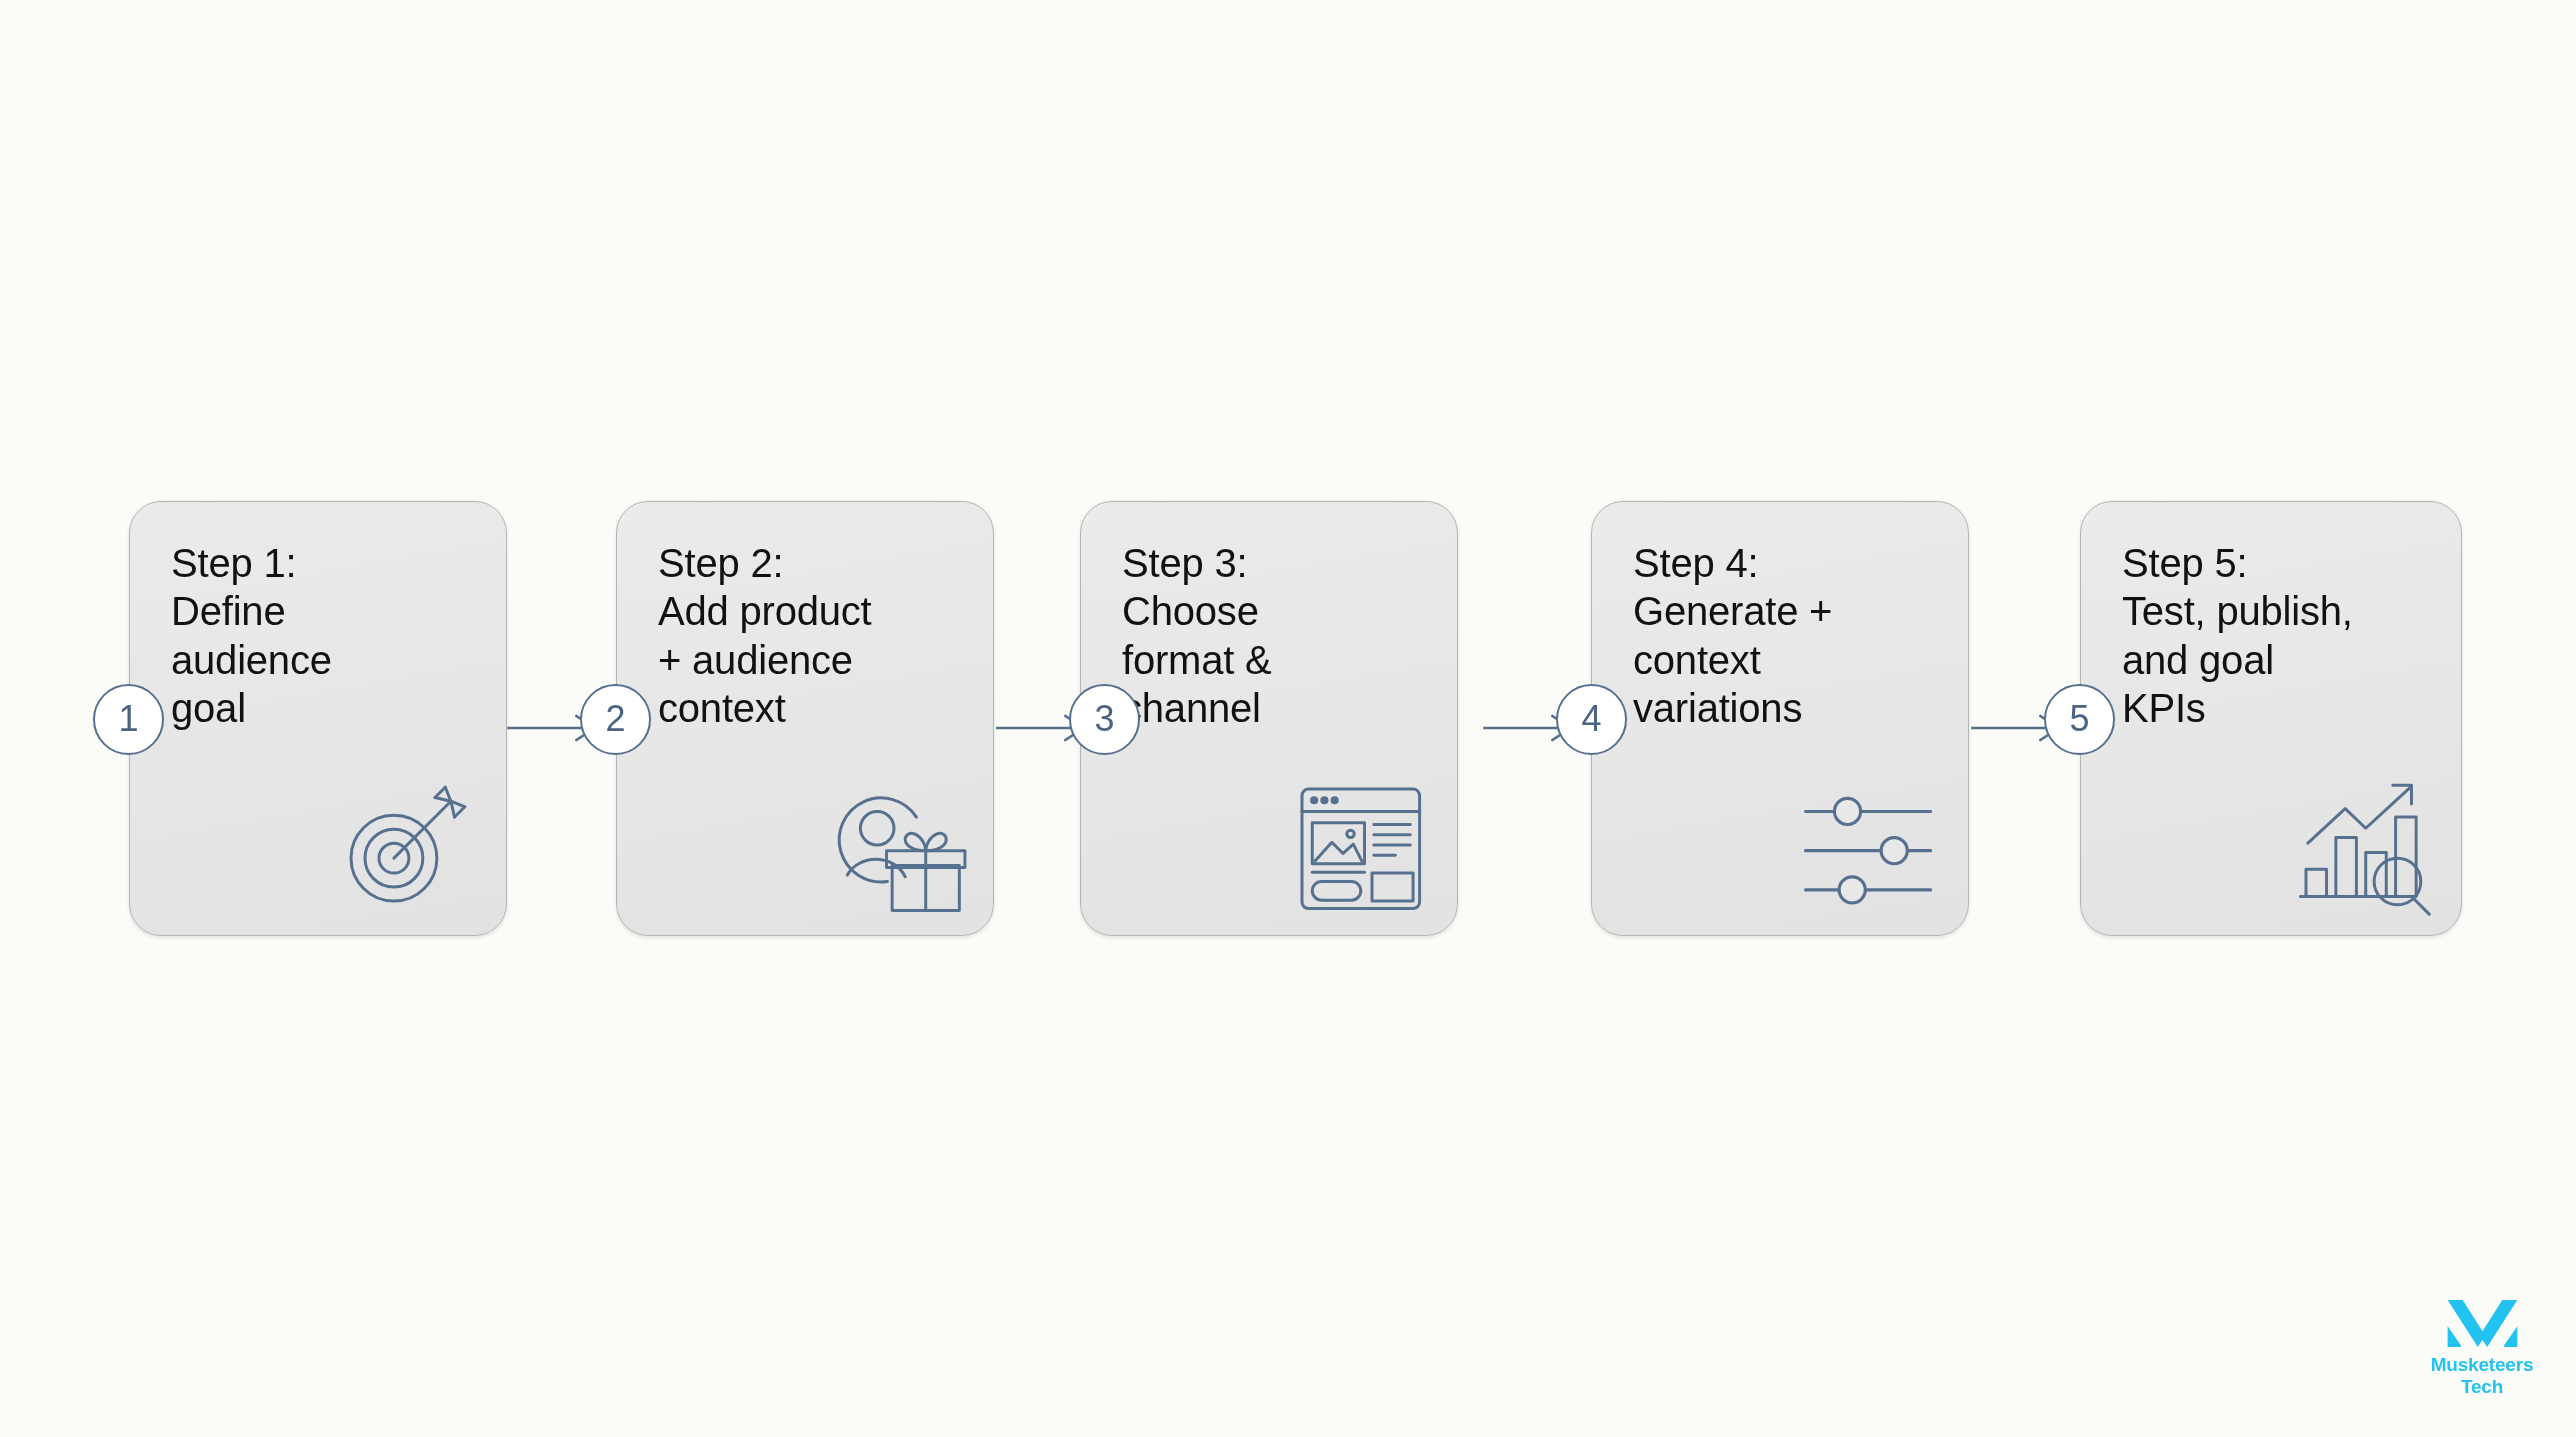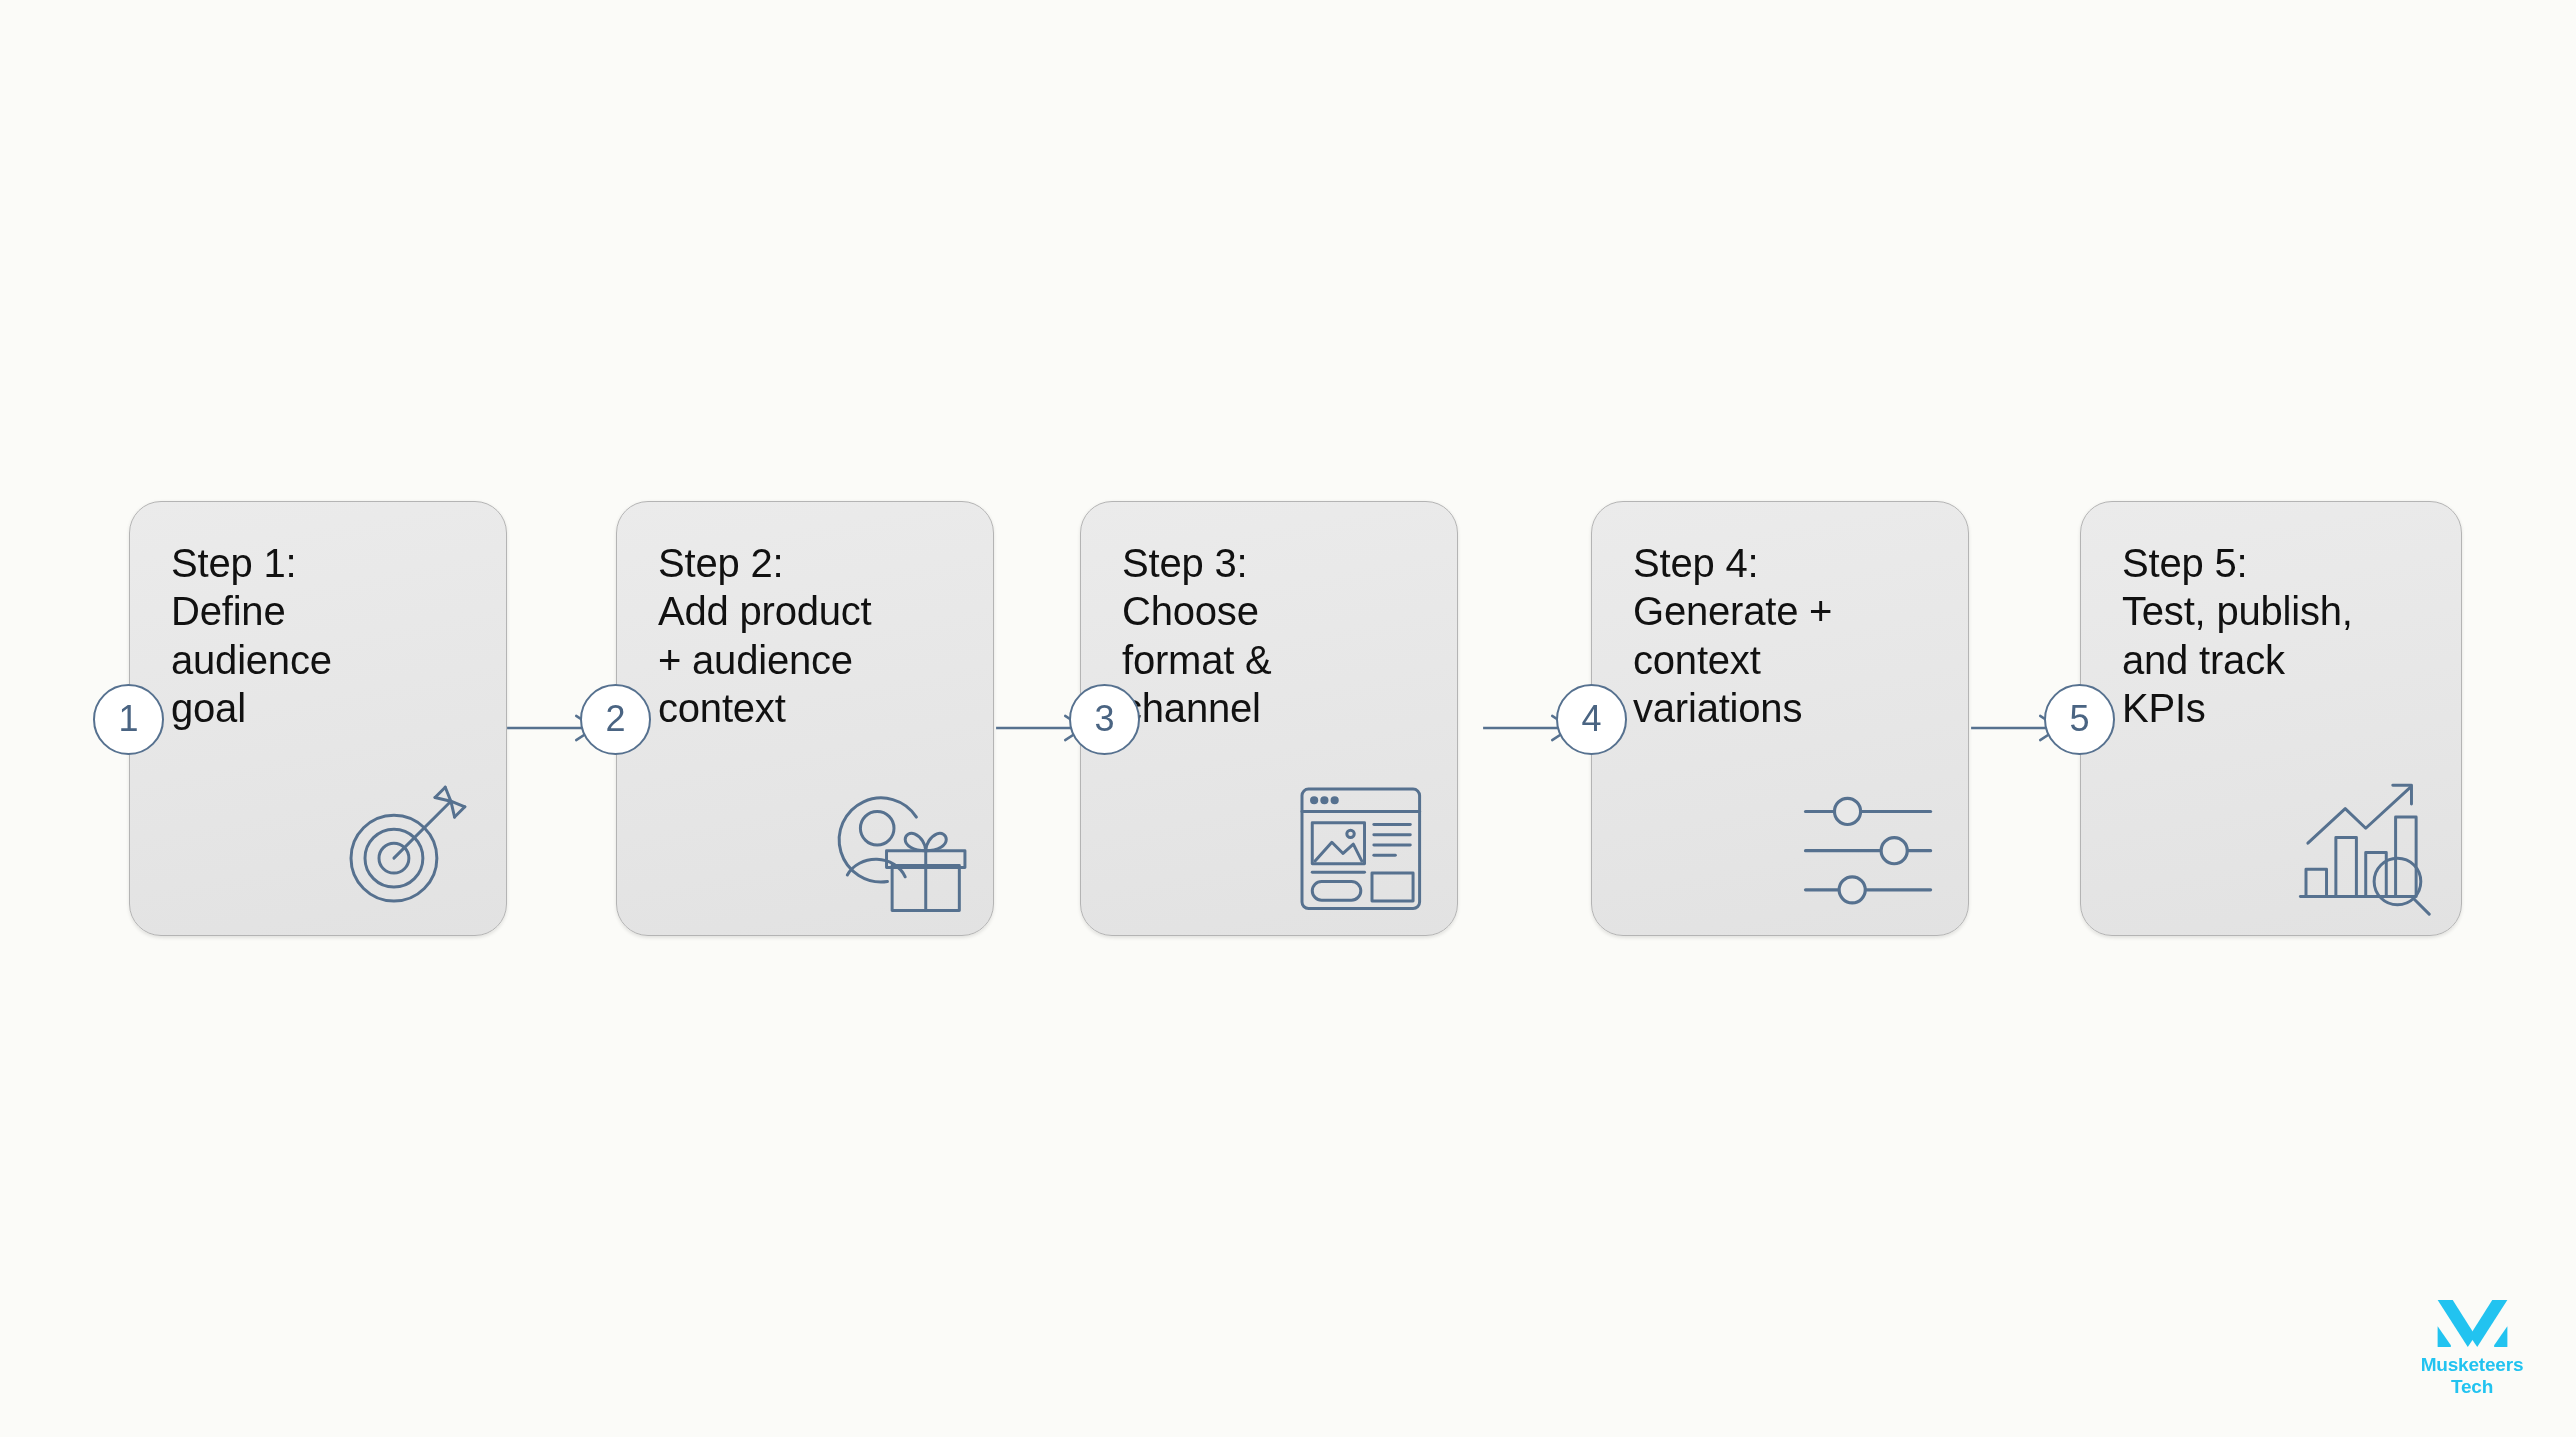--- a/index.html
+++ b/index.html
@@ -261,7 +261,7 @@
     <div class="step-card c5">
       <div class="card-title">Step 5:
 Test, publish,
-and track
+and goal
 KPIs</div>
       <div class="card-icon">
         <svg viewBox="0 0 160 150">

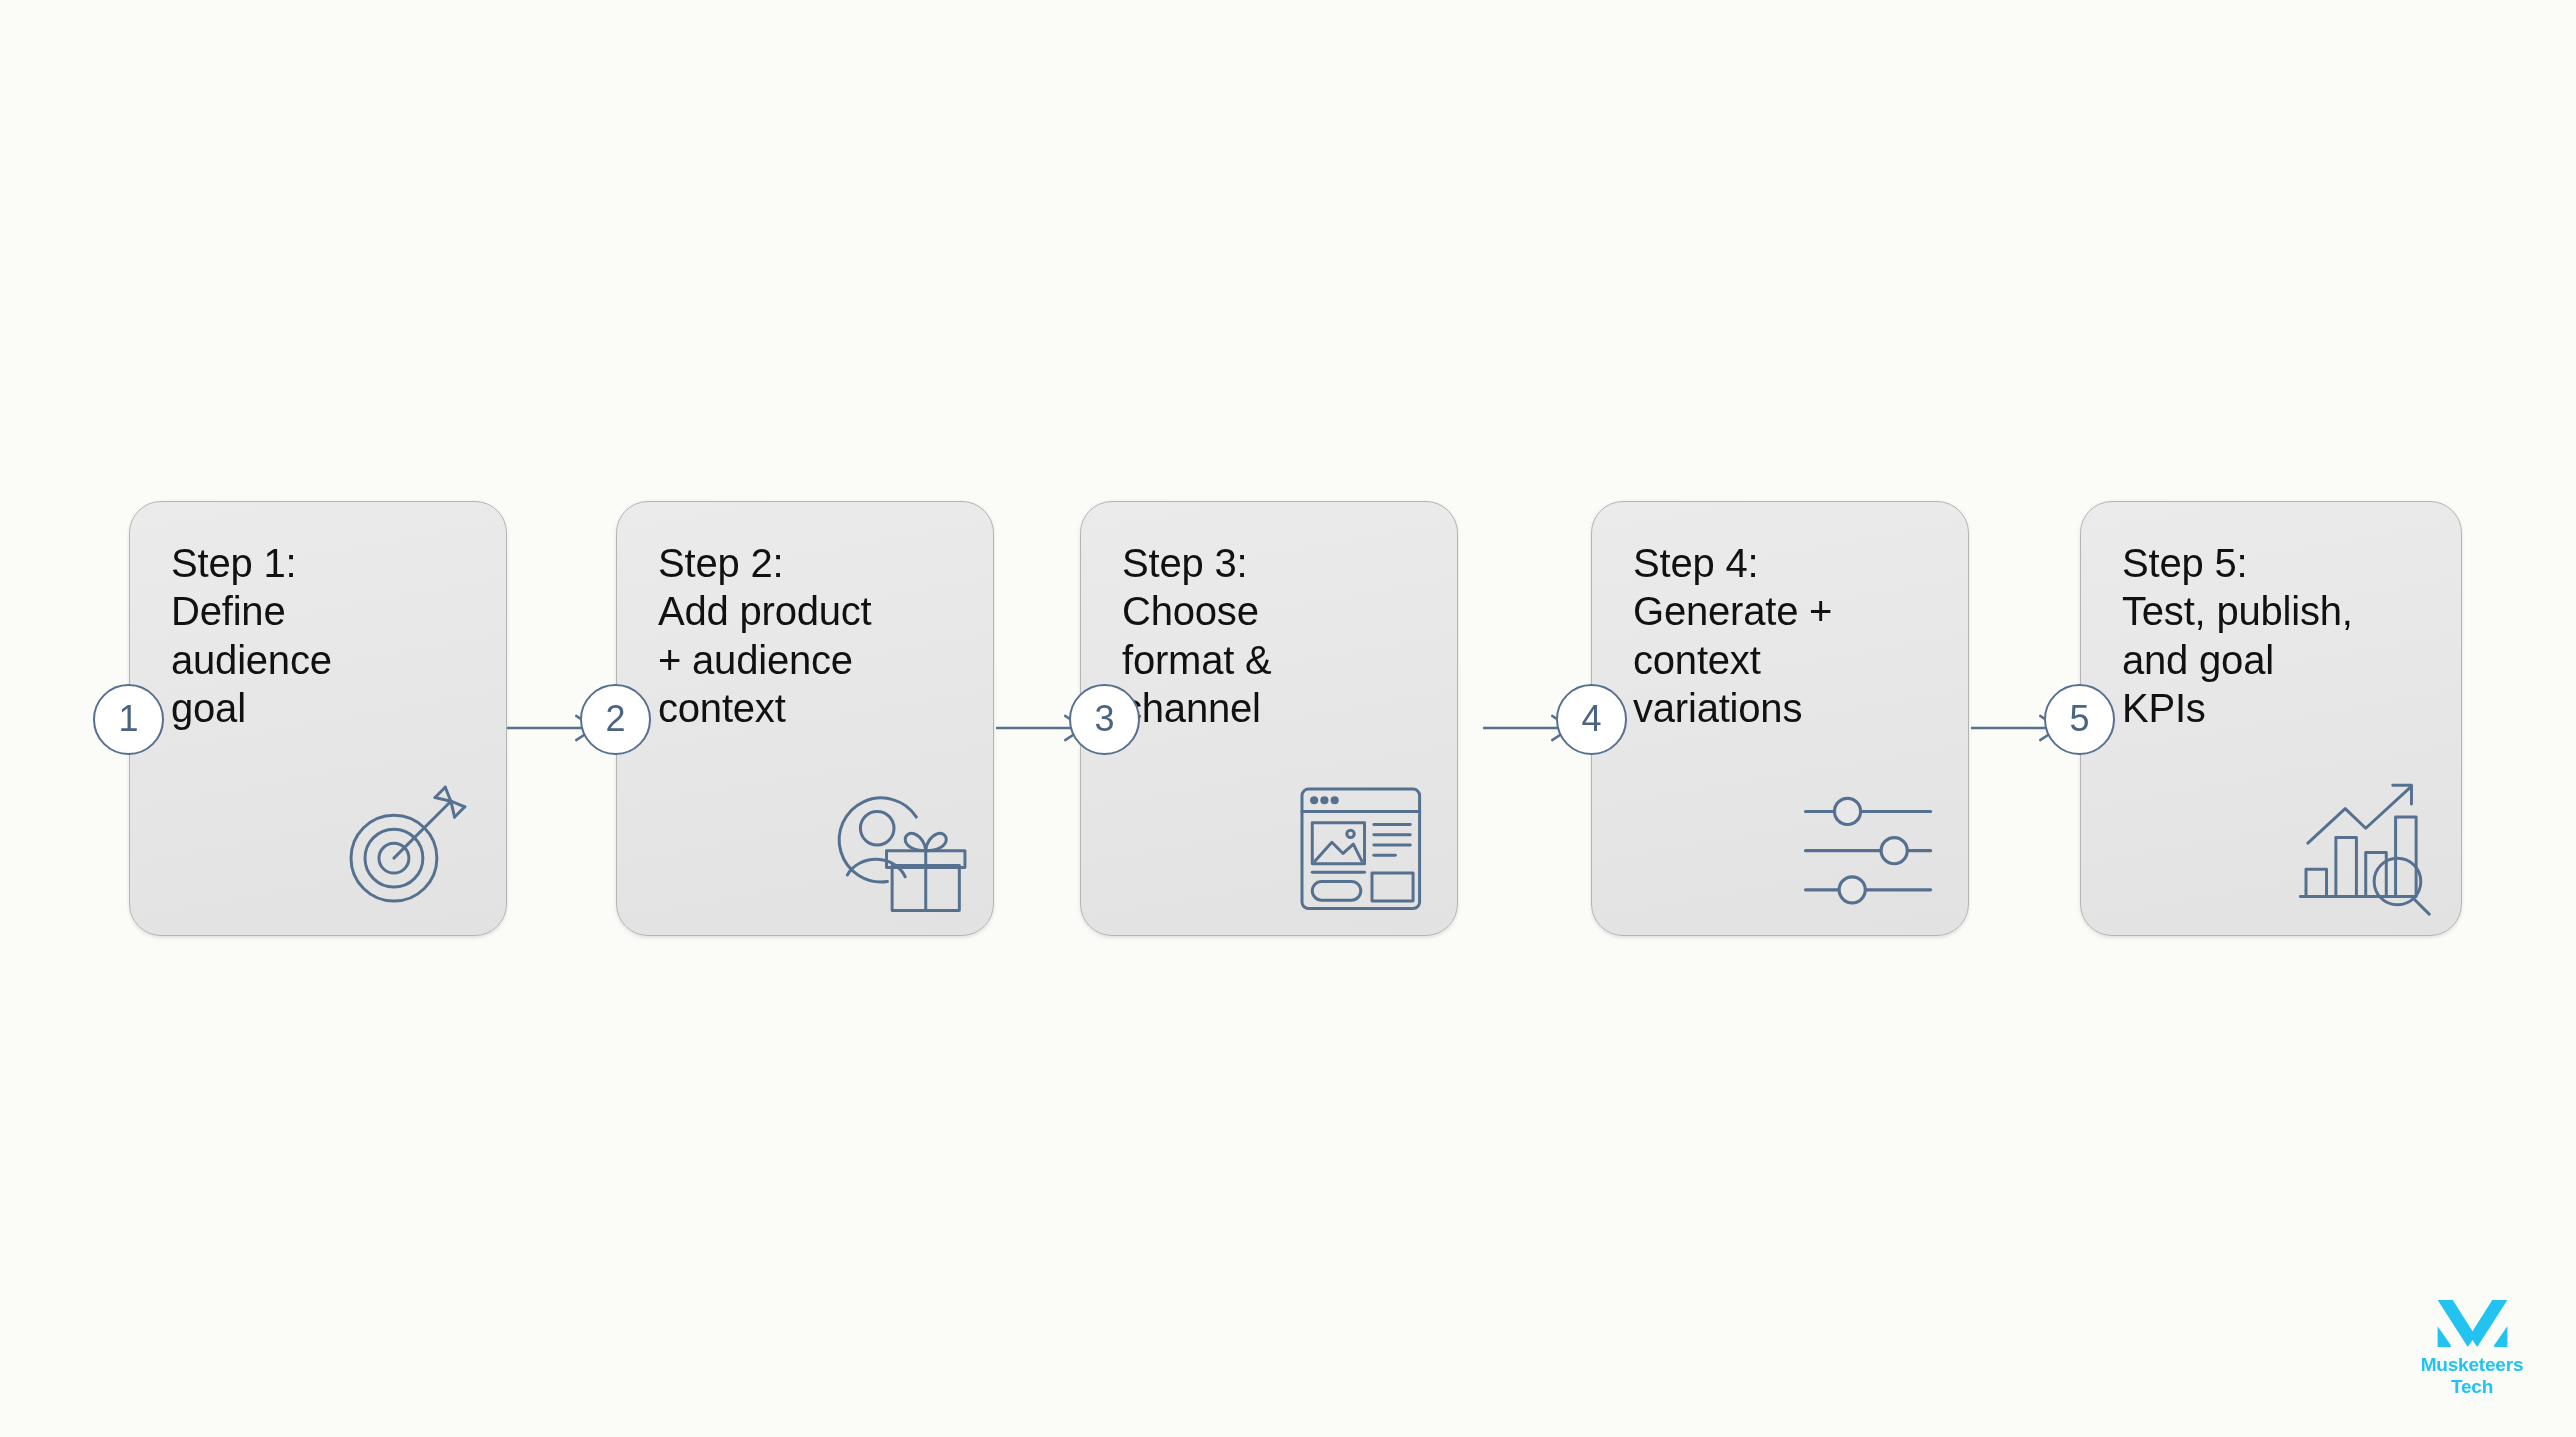--- a/index.html
+++ b/index.html
@@ -121,7 +121,7 @@
   
   .brand {
     position: absolute;
-    right: 34px;
+    right: 24px;
     bottom: 41px;
     width: 140px;
     text-align: center;

